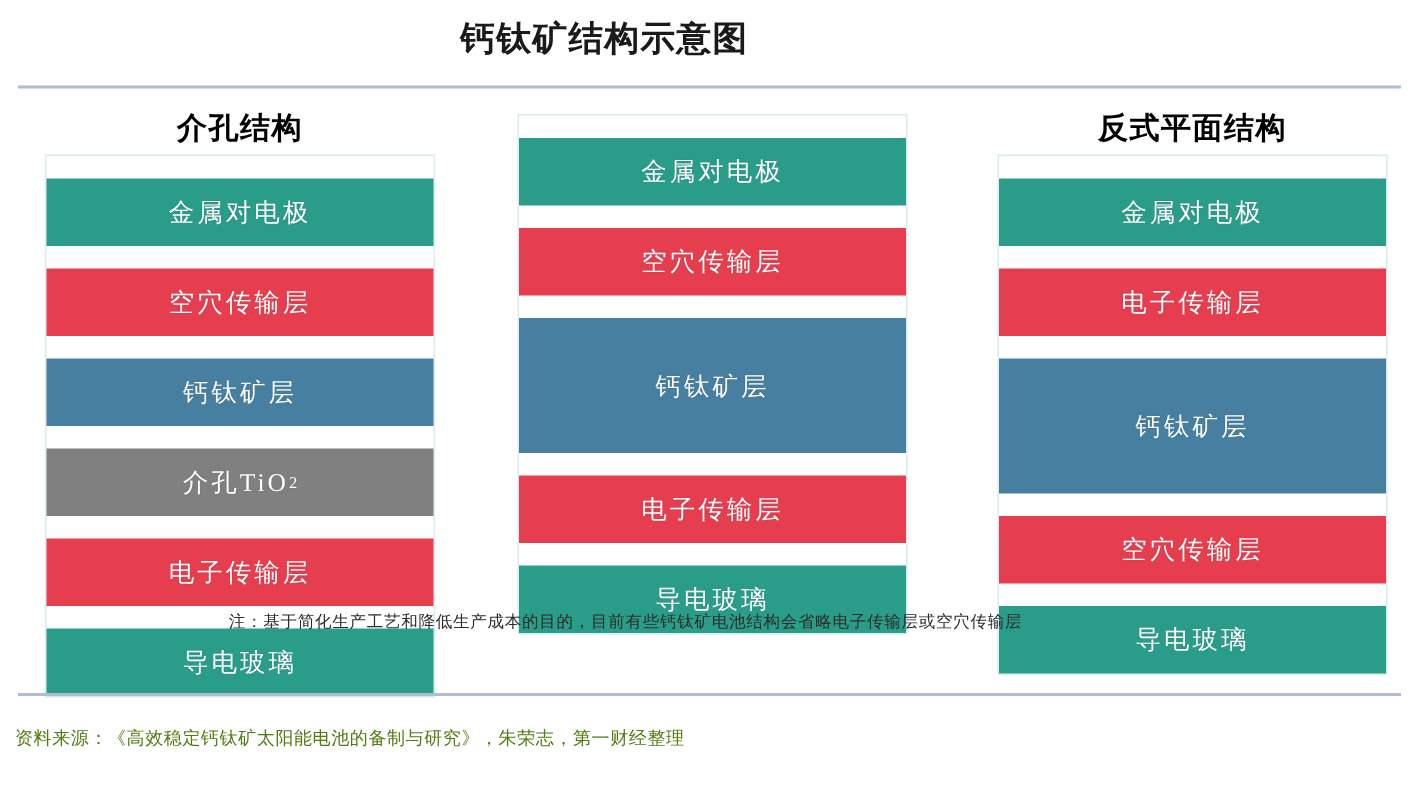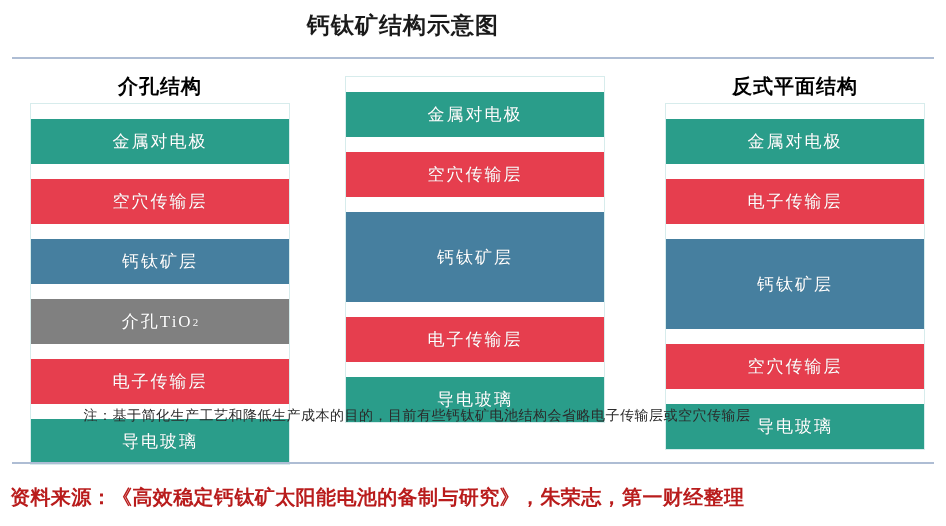--- a/index.html
+++ b/index.html
@@ -106,7 +106,7 @@
     top: 407px;
     width: 834px;
     text-align: center;
-    font-size: 14px;
+    font-size: 11px;
     color: #2b2b2b;
     letter-spacing: 0.5px;
     font-family: "Liberation Serif", "DejaVu Serif", serif;

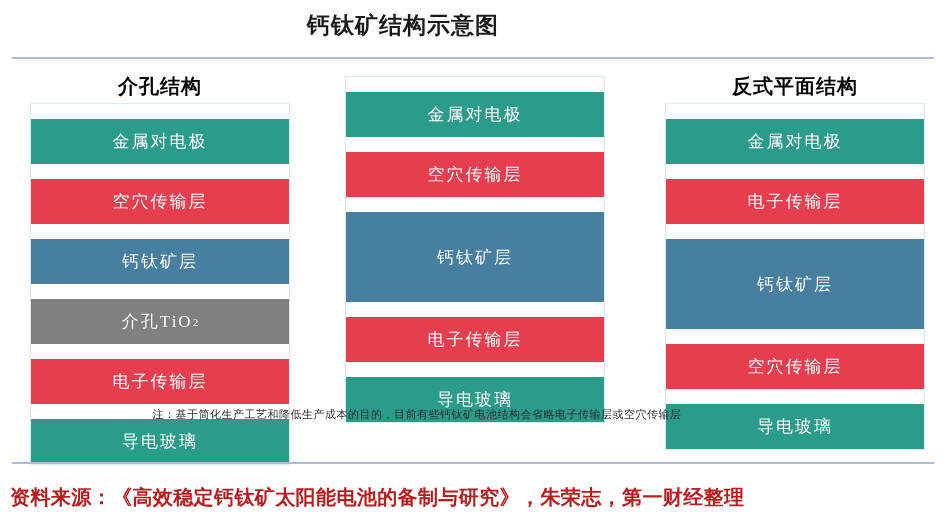--- a/index.html
+++ b/index.html
@@ -117,10 +117,9 @@
     position: absolute;
     left: 10px;
     top: 484px;
-    font-size: 20px;
-    color: #b91c1c;
+    font-size: 12px;
+    color: #4d7c0f;
     letter-spacing: 0.4px;
-    font-weight: bold;
   }
 </style>
 </head>

